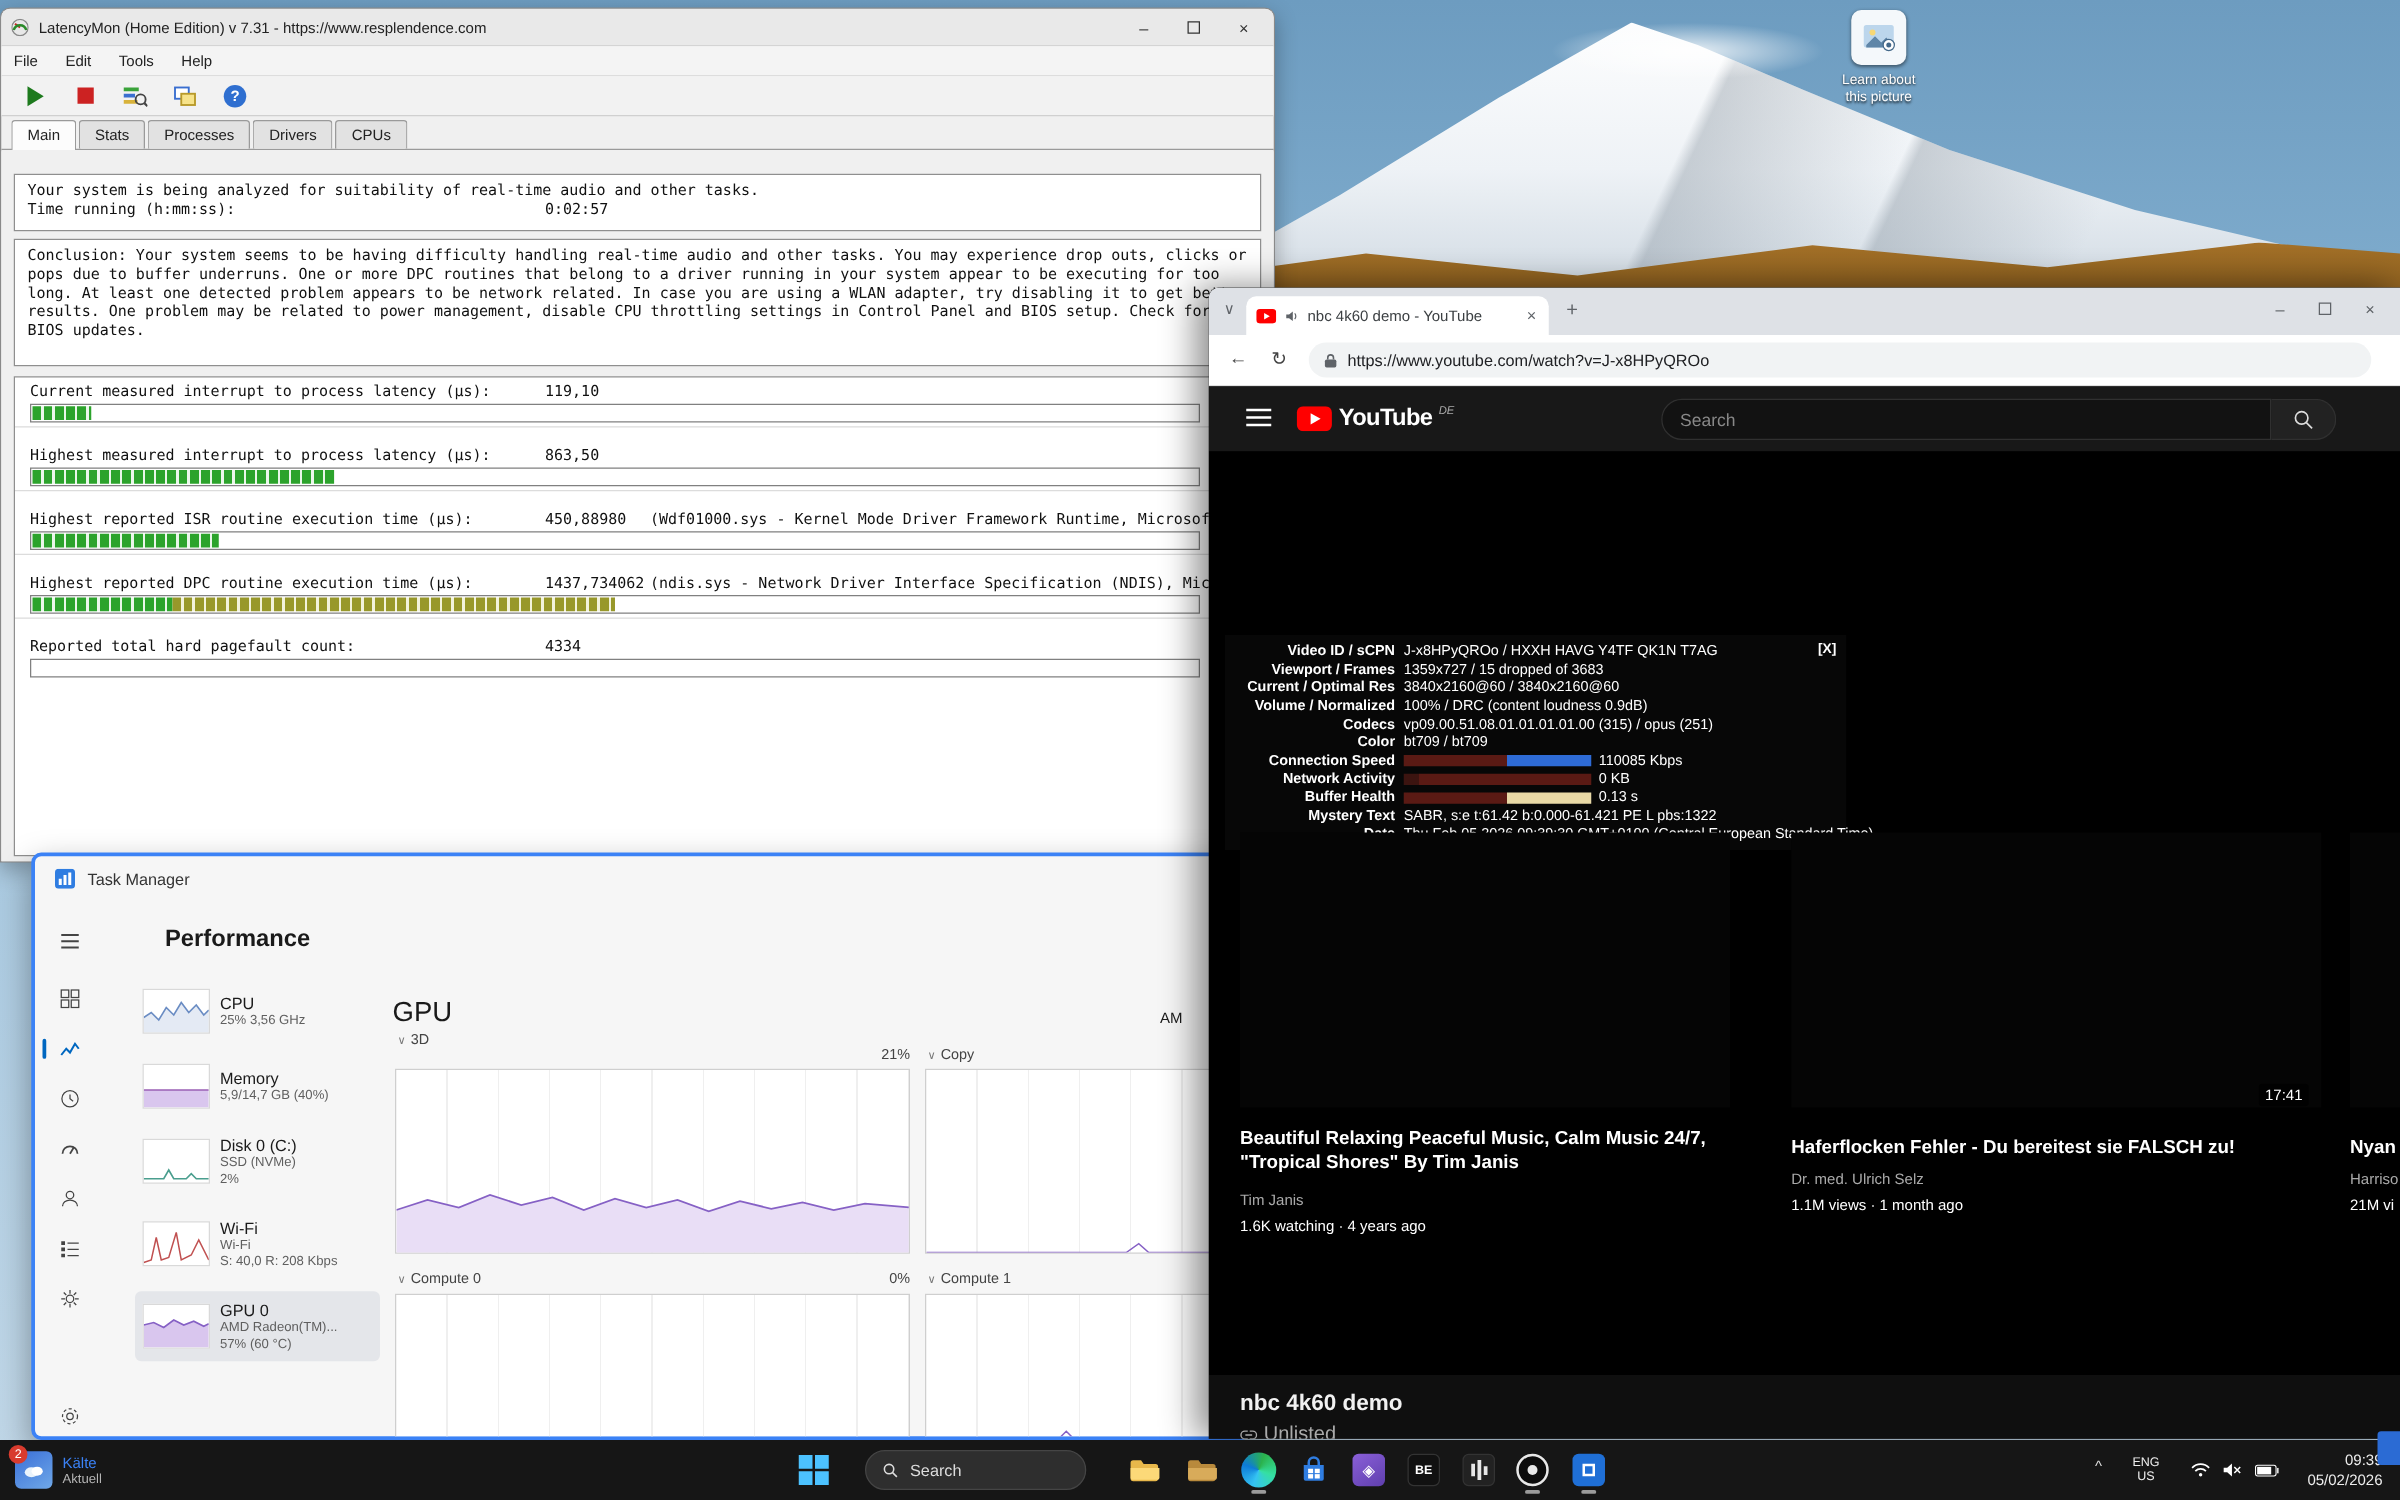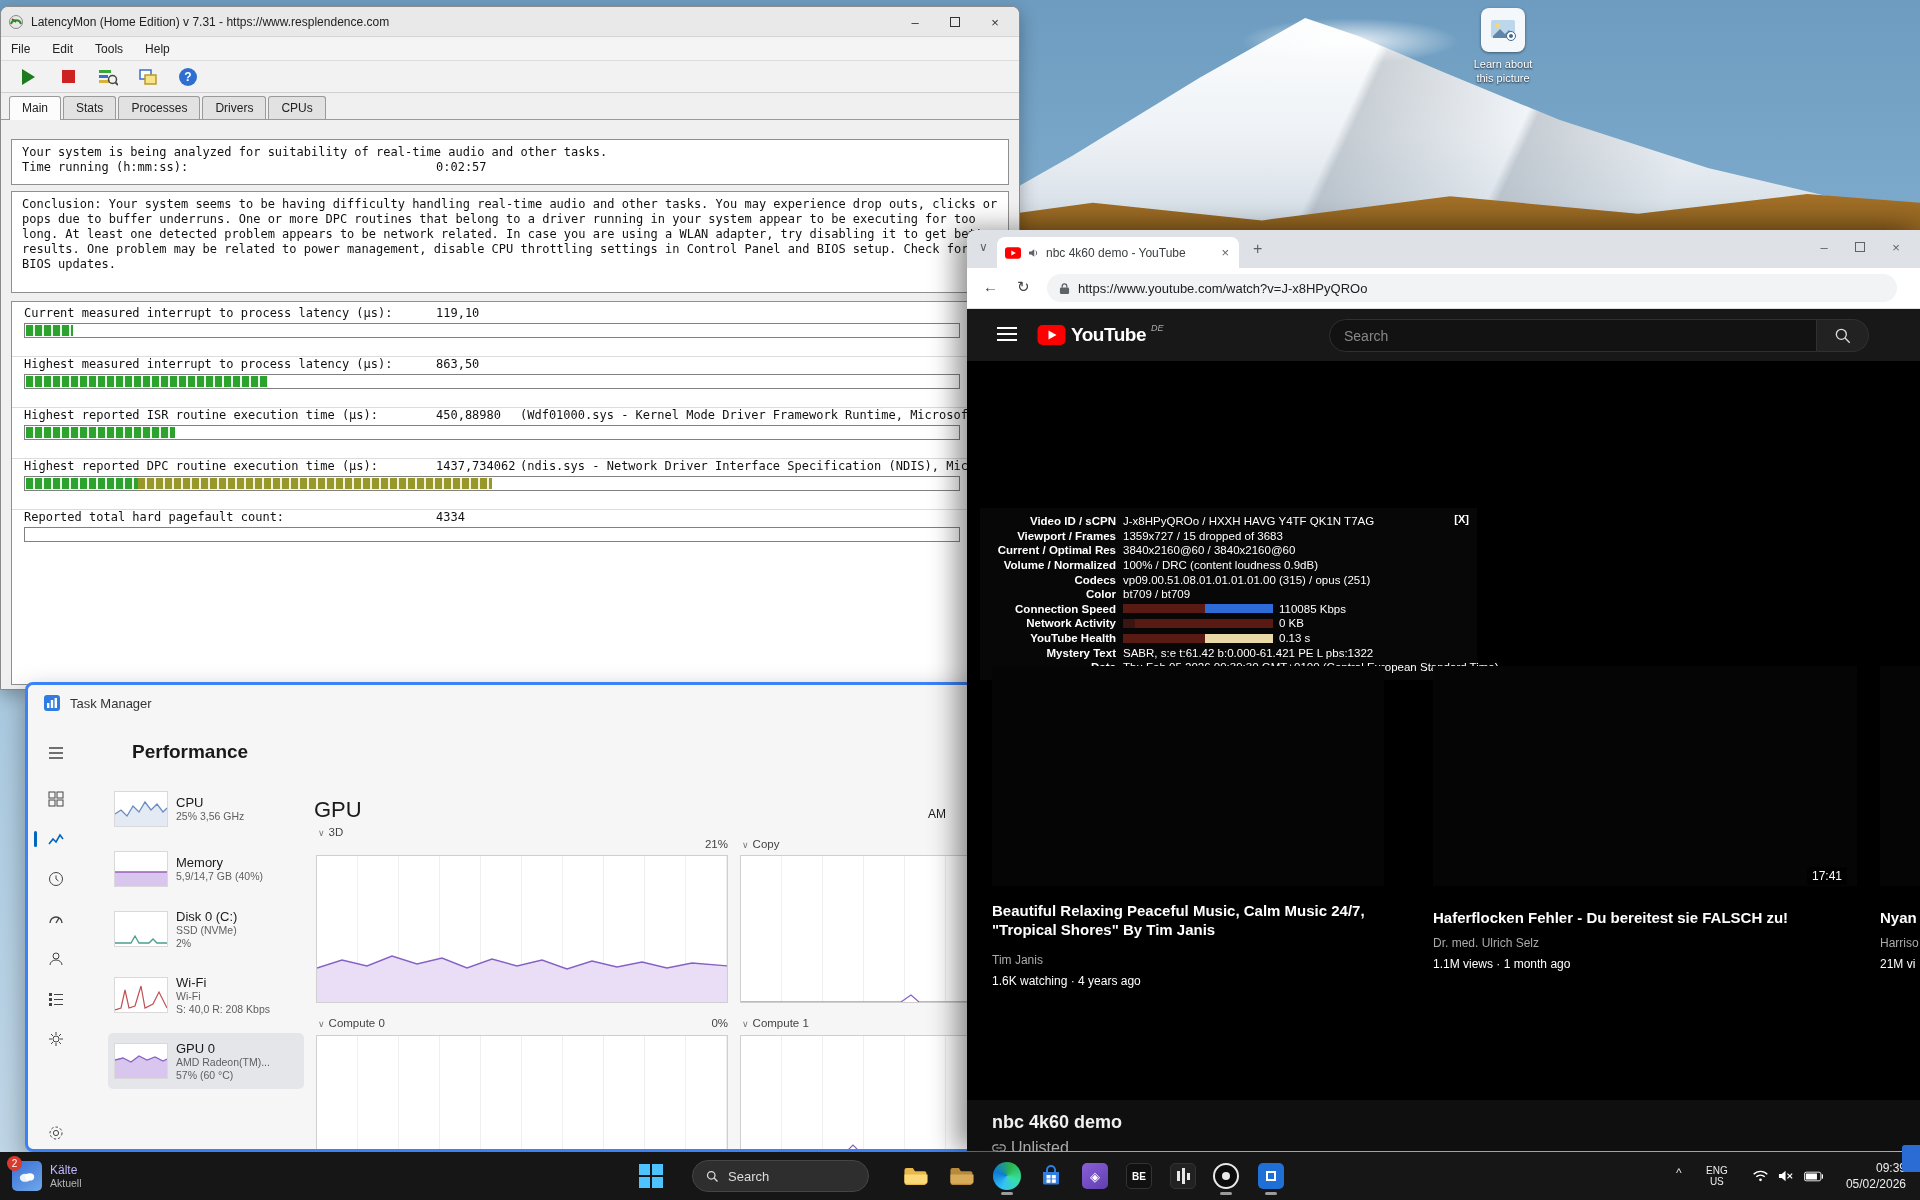--- a/index.html
+++ b/index.html
@@ -60,7 +60,7 @@
   .lm-box{position:absolute;left:10px;width:998px;background:#fff;border:1px solid #8f8f8f;
     font-size:12px;color:#111;line-height:15px;padding:5px 10px;}
   .lm-panel{position:absolute;left:10px;top:180px;width:998px;height:384px;background:#fff;border:1px solid #8f8f8f;}
-  .lm-metric{position:absolute;left:0;width:100%;height:55px;border-bottom:1px solid #dcdcdc;}
+  .lm-metric{position:absolute;left:0;width:100%;height:40px;border-bottom:1px solid #dcdcdc;}
   .lm-label{position:absolute;left:12px;top:4px;font-size:12px;color:#111;}
   .lm-value{position:absolute;left:424px;top:4px;font-size:12px;color:#111;}
   .lm-note{position:absolute;left:508px;top:4px;font-size:12px;color:#111;white-space:nowrap;}

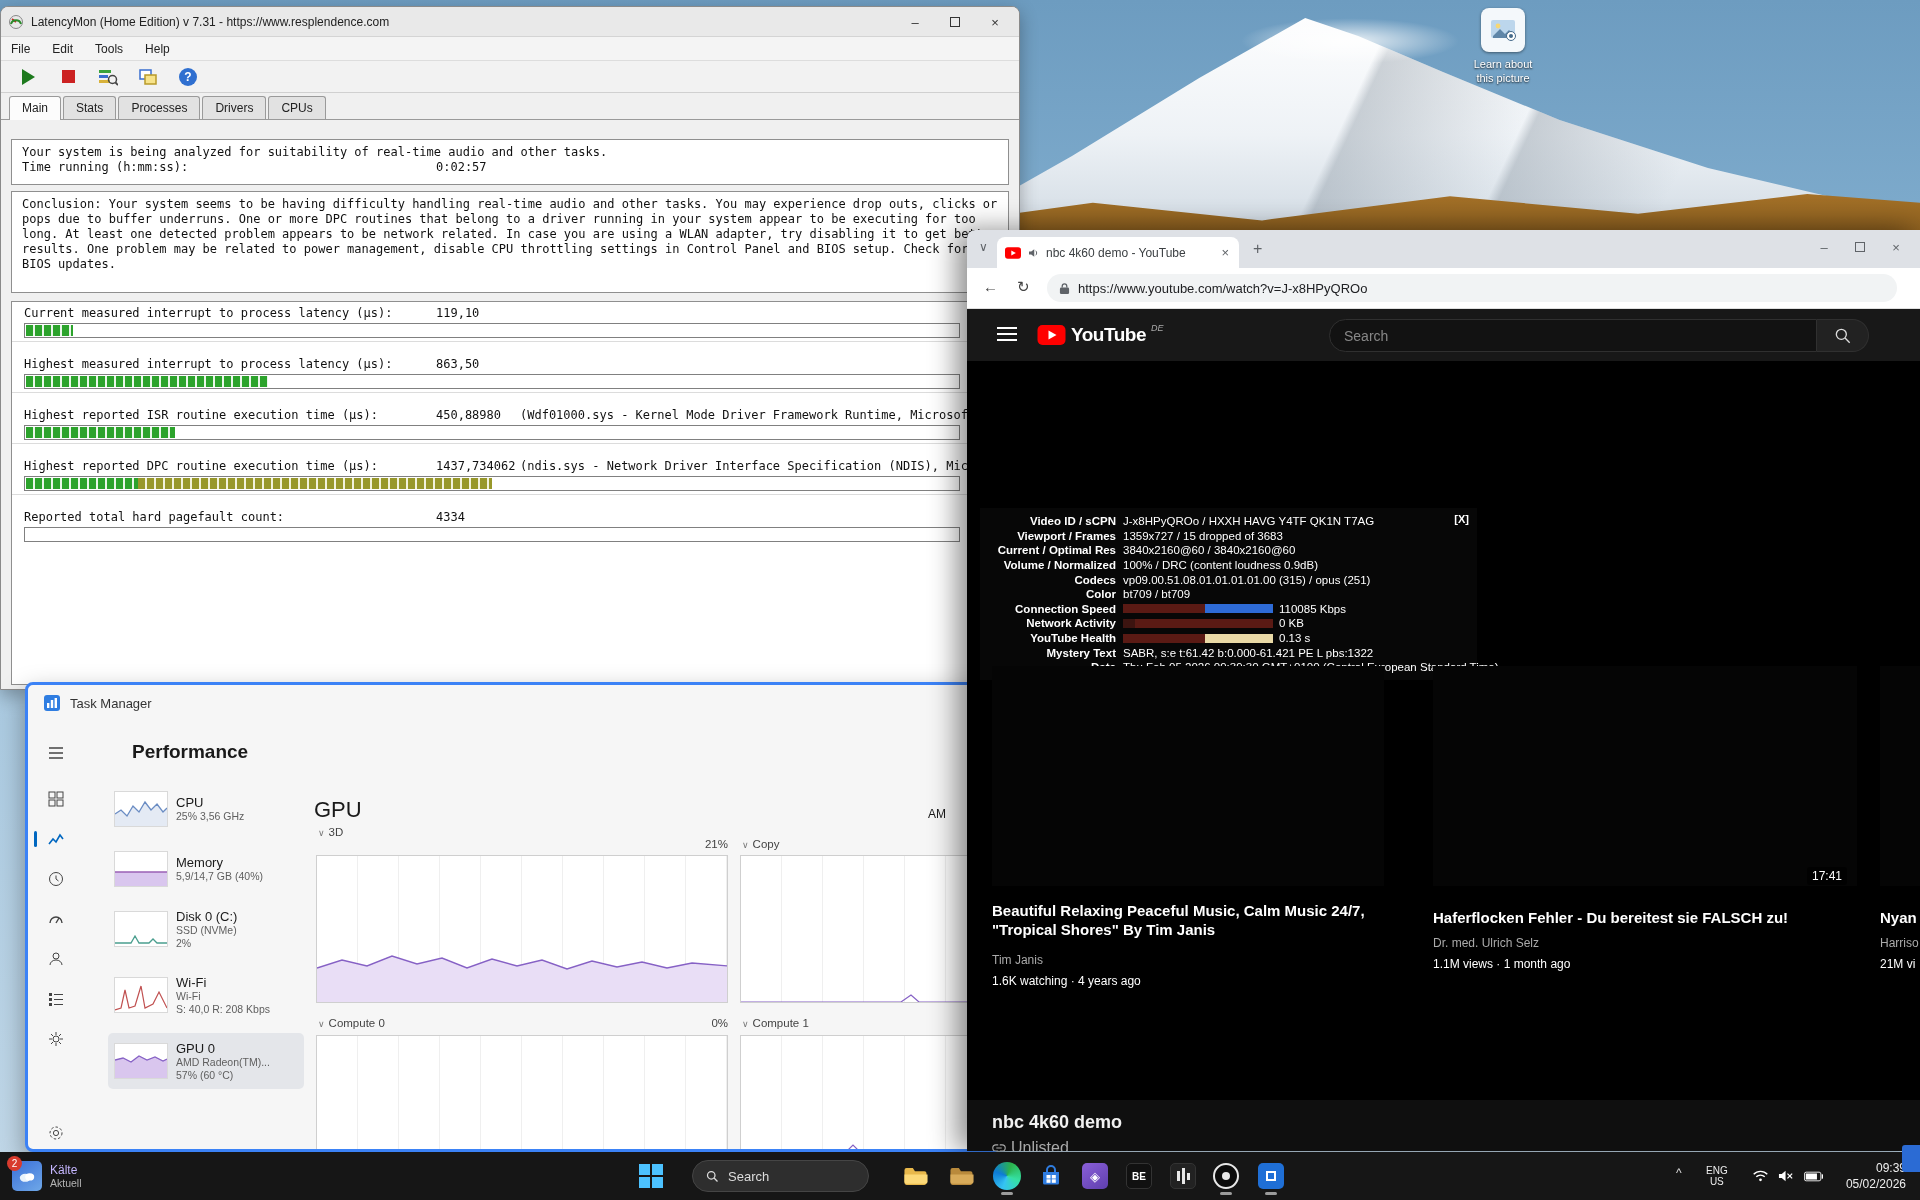--- a/index.html
+++ b/index.html
@@ -575,7 +575,7 @@
           <span class="yt-sval">0 KB</span>
         </div>
       <div class="yt-srow">
-          <span class="yt-slabel">YouTube Health</span>
+          <span class="yt-slabel">Buffer Health</span>
           <span class="yt-sbar sbar-buf"></span>
           <span class="yt-sval">0.13 s</span>
         </div>

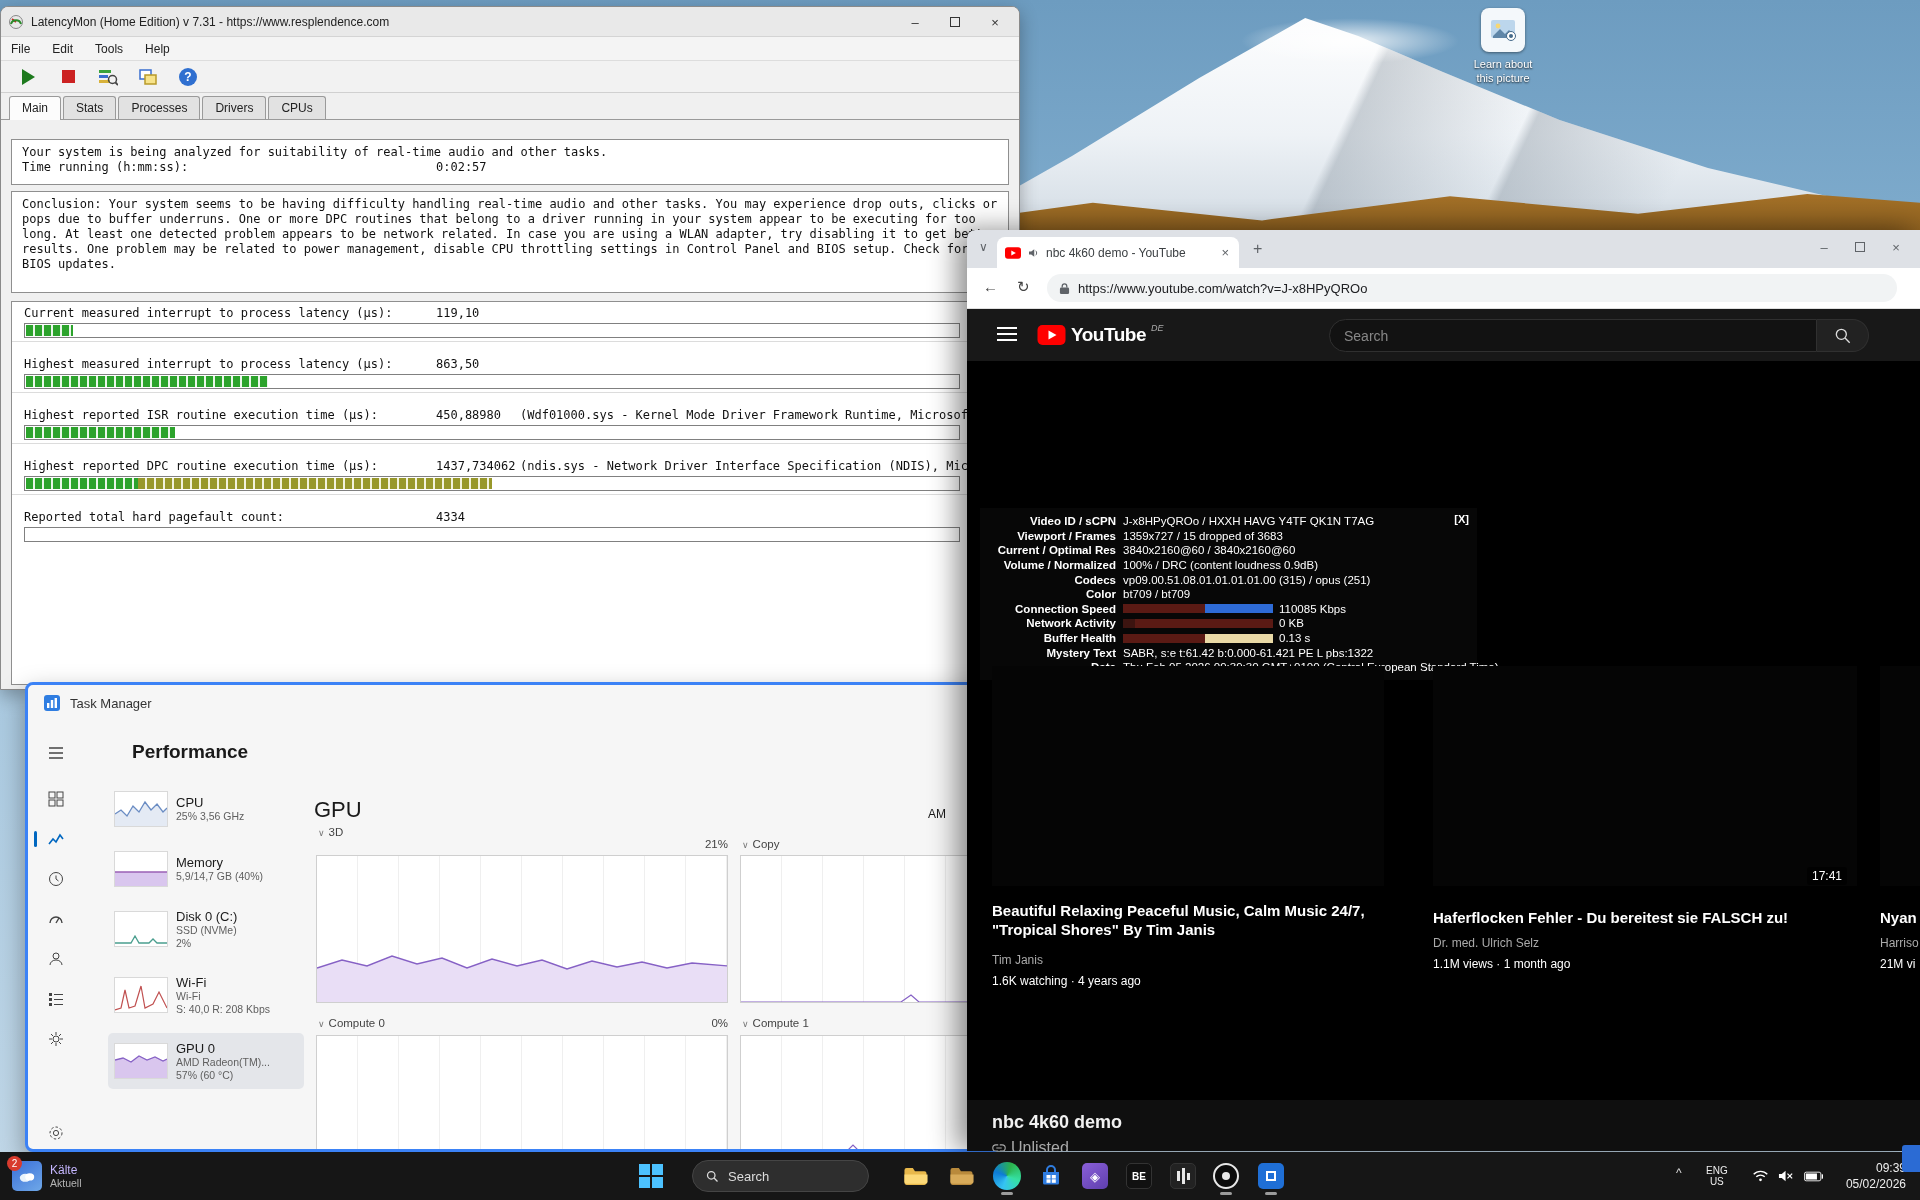--- a/index.html
+++ b/index.html
@@ -156,7 +156,7 @@
     position:relative;display:flex;align-items:center;justify-content:center;}
   .tb-badge{position:absolute;left:-5px;top:-5px;width:15px;height:15px;border-radius:50%;background:#d83b2e;
     color:#fff;font-size:10px;display:flex;align-items:center;justify-content:center;}
-  .tb-wl1{color:#c4b5fd;font-size:12px;line-height:14px;}
+  .tb-wl1{color:#3b82f6;font-size:12px;line-height:14px;}
   .tb-wl2{color:#b5b5b5;font-size:10.5px;line-height:13px;}
   .tb-slot{position:absolute;top:4px;width:40px;height:40px;border-radius:5px;display:flex;
     align-items:center;justify-content:center;cursor:pointer;}

